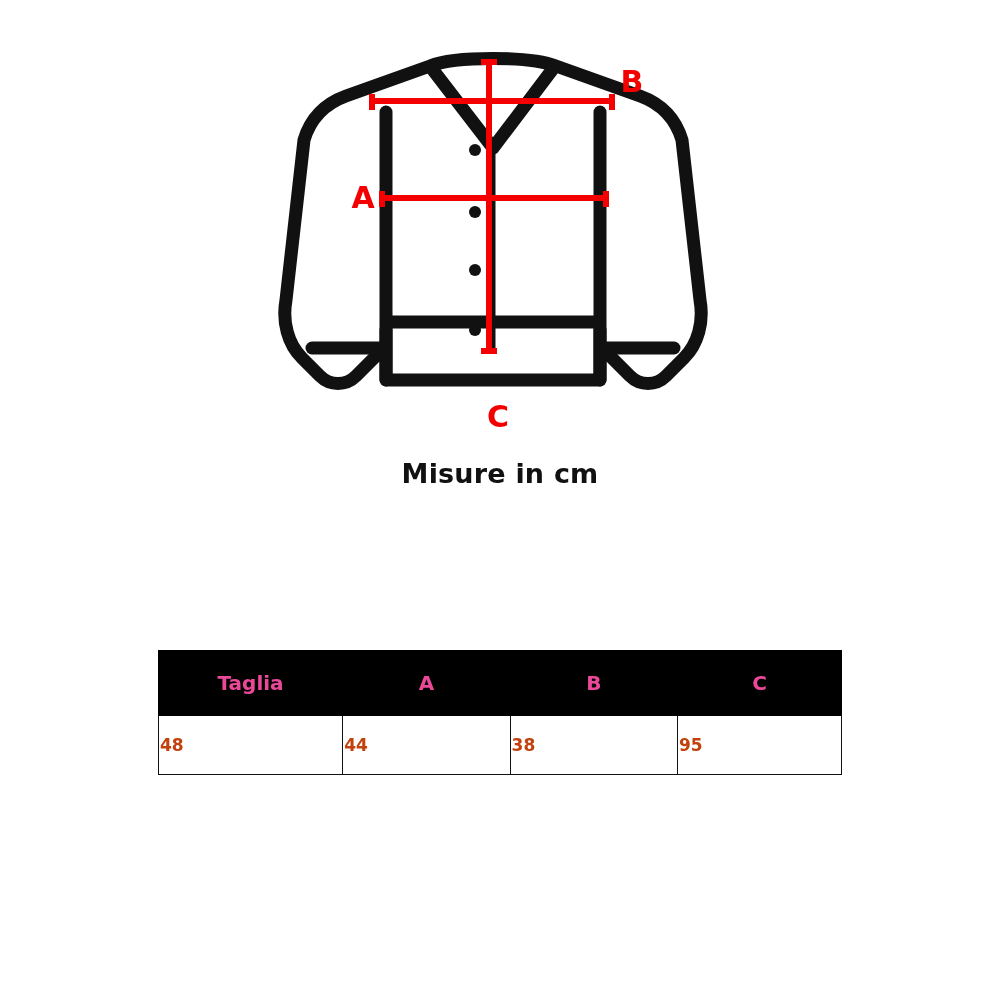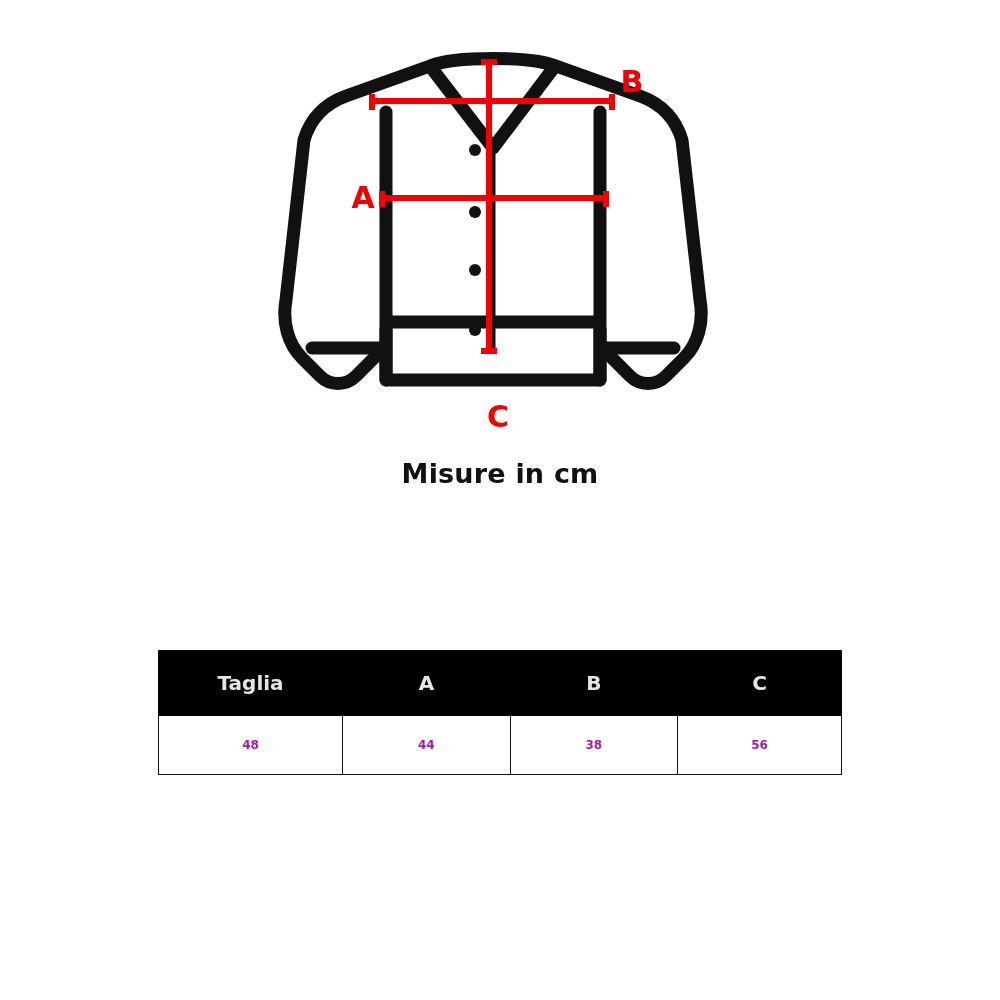--- a/index.html
+++ b/index.html
@@ -48,7 +48,7 @@
   }
   .size-table th {
     background: #000000;
-    color: #e5e5e5;
+    color: #ec4899;
     font-size: 20px;
     font-weight: bold;
     height: 62px;

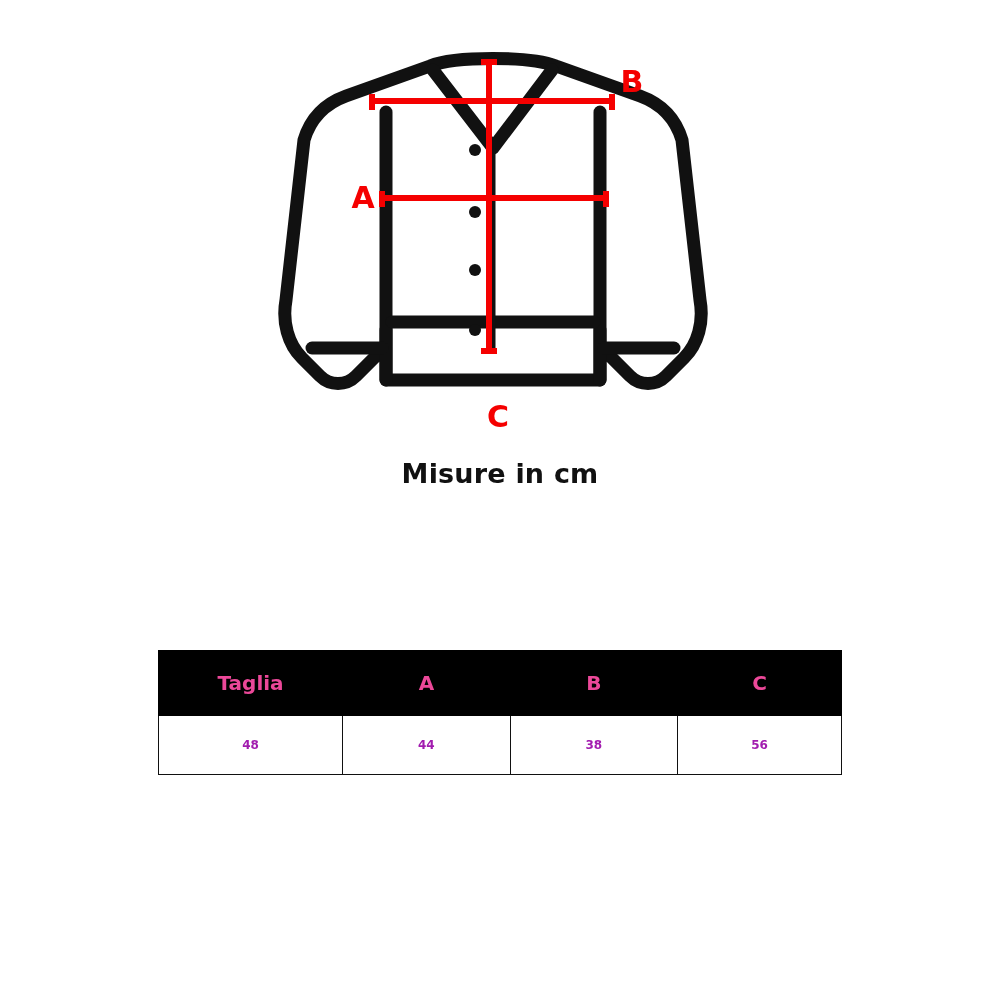--- a/index.html
+++ b/index.html
@@ -58,12 +58,12 @@
   }
   .size-table td {
     background: #ffffff;
-    color: #a21caf;
-    font-size: 12px;
+    color: #c2410c;
+    font-size: 17px;
     font-weight: bold;
     height: 56px;
     border: 1px solid #111111;
-    text-align: center;
+    text-align: left;
     vertical-align: middle;
   }
   .col-0 { width: 27%; }

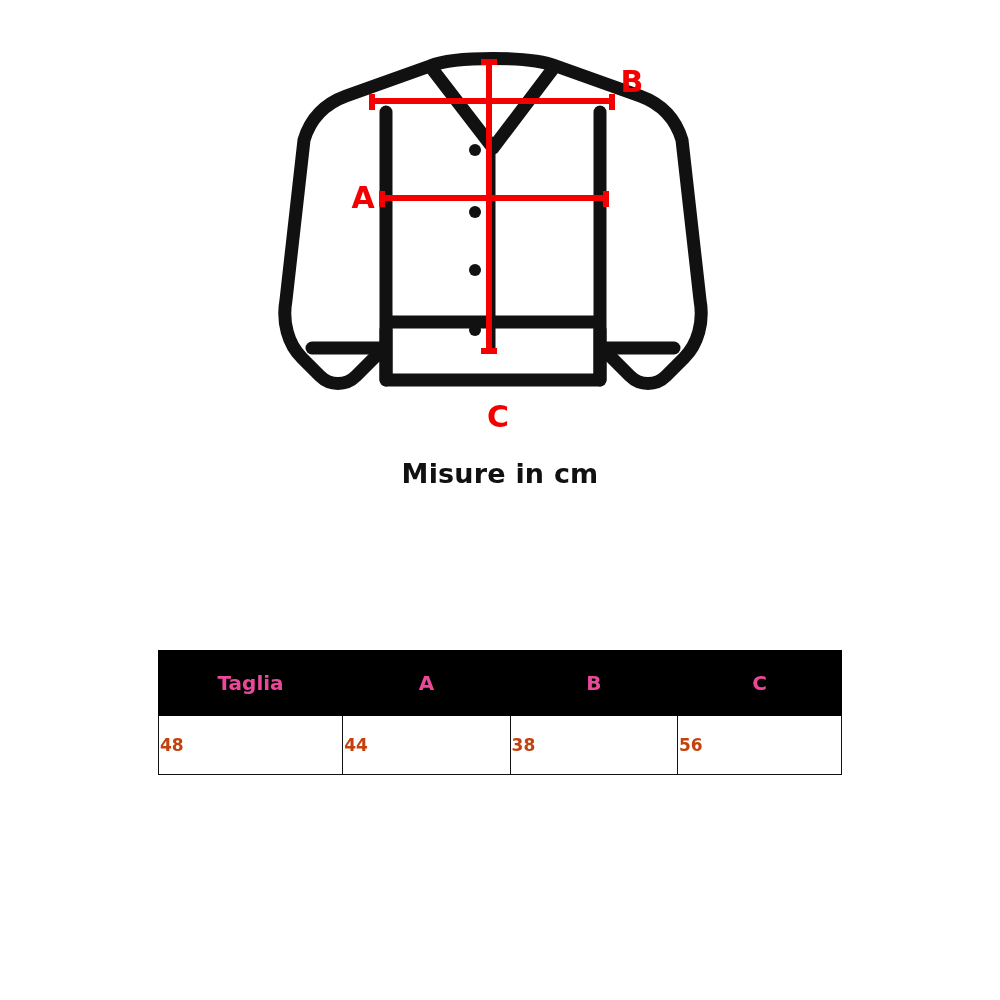--- a/index.html
+++ b/index.html
@@ -157,7 +157,7 @@
       <td class="col-0">48</td>
       <td class="col-1">44</td>
       <td class="col-2">38</td>
-      <td class="col-3">56</td>
+      <td class="col-3">95</td>
     </tr>
   </tbody>
 </table>

